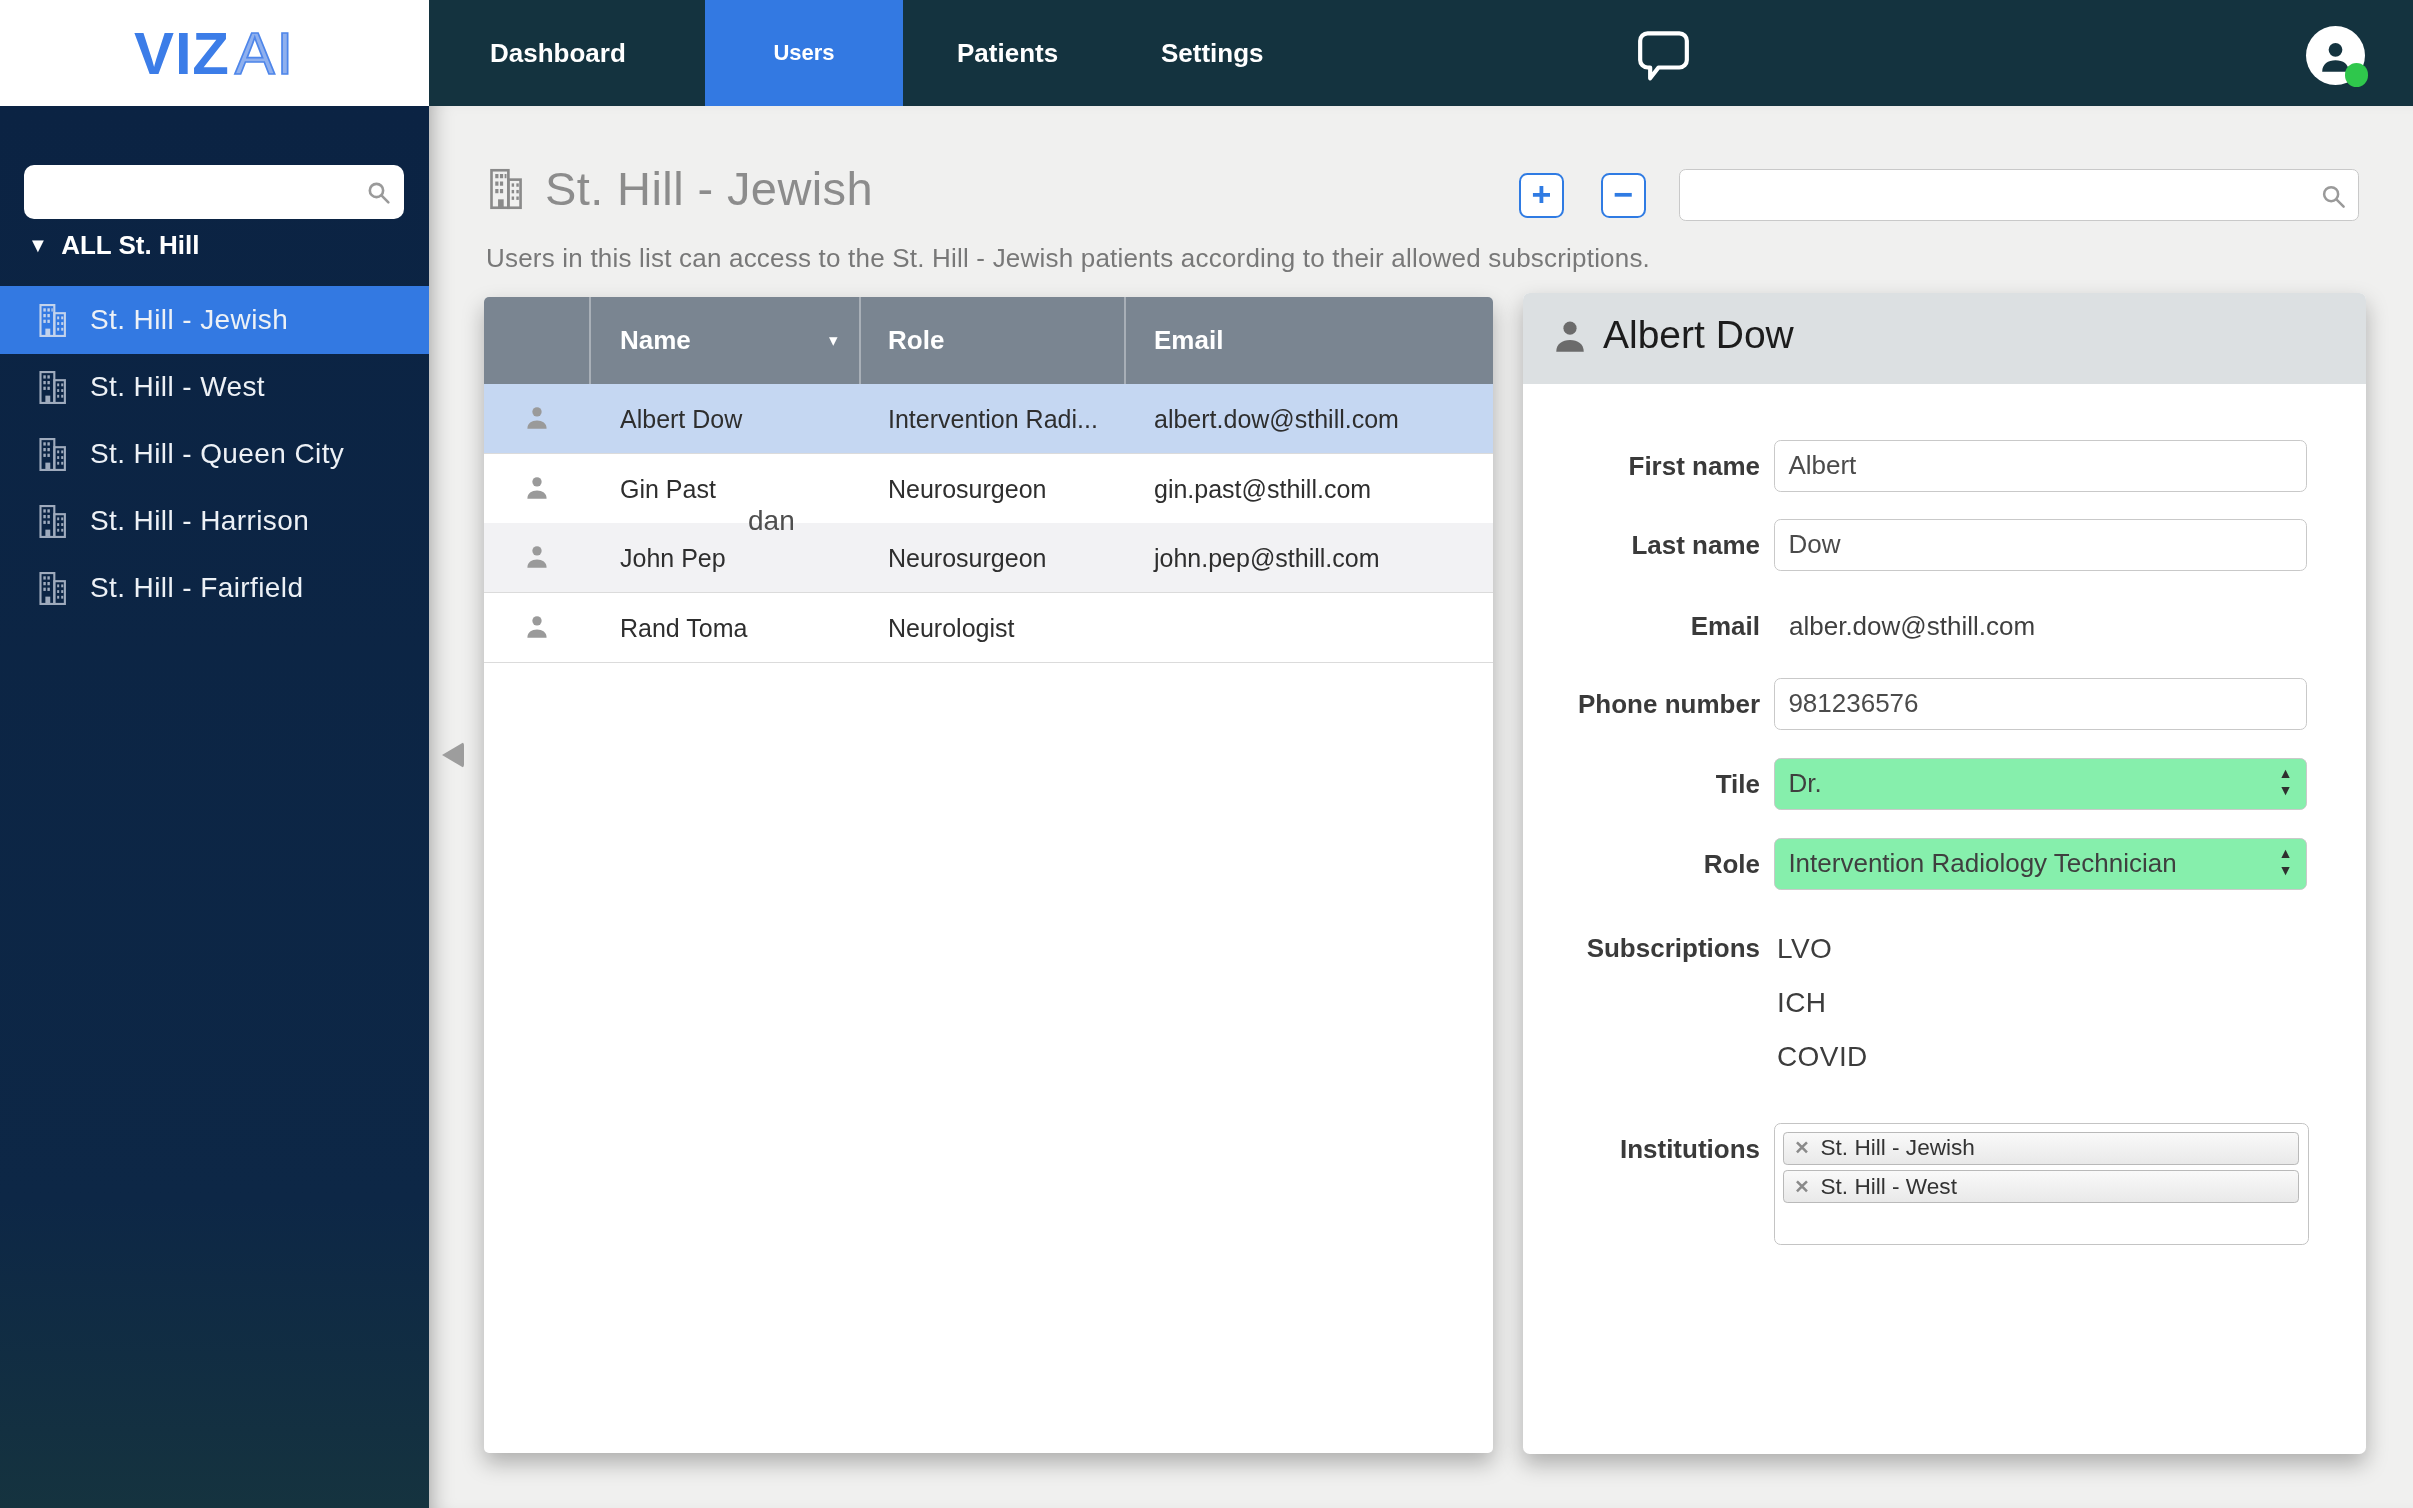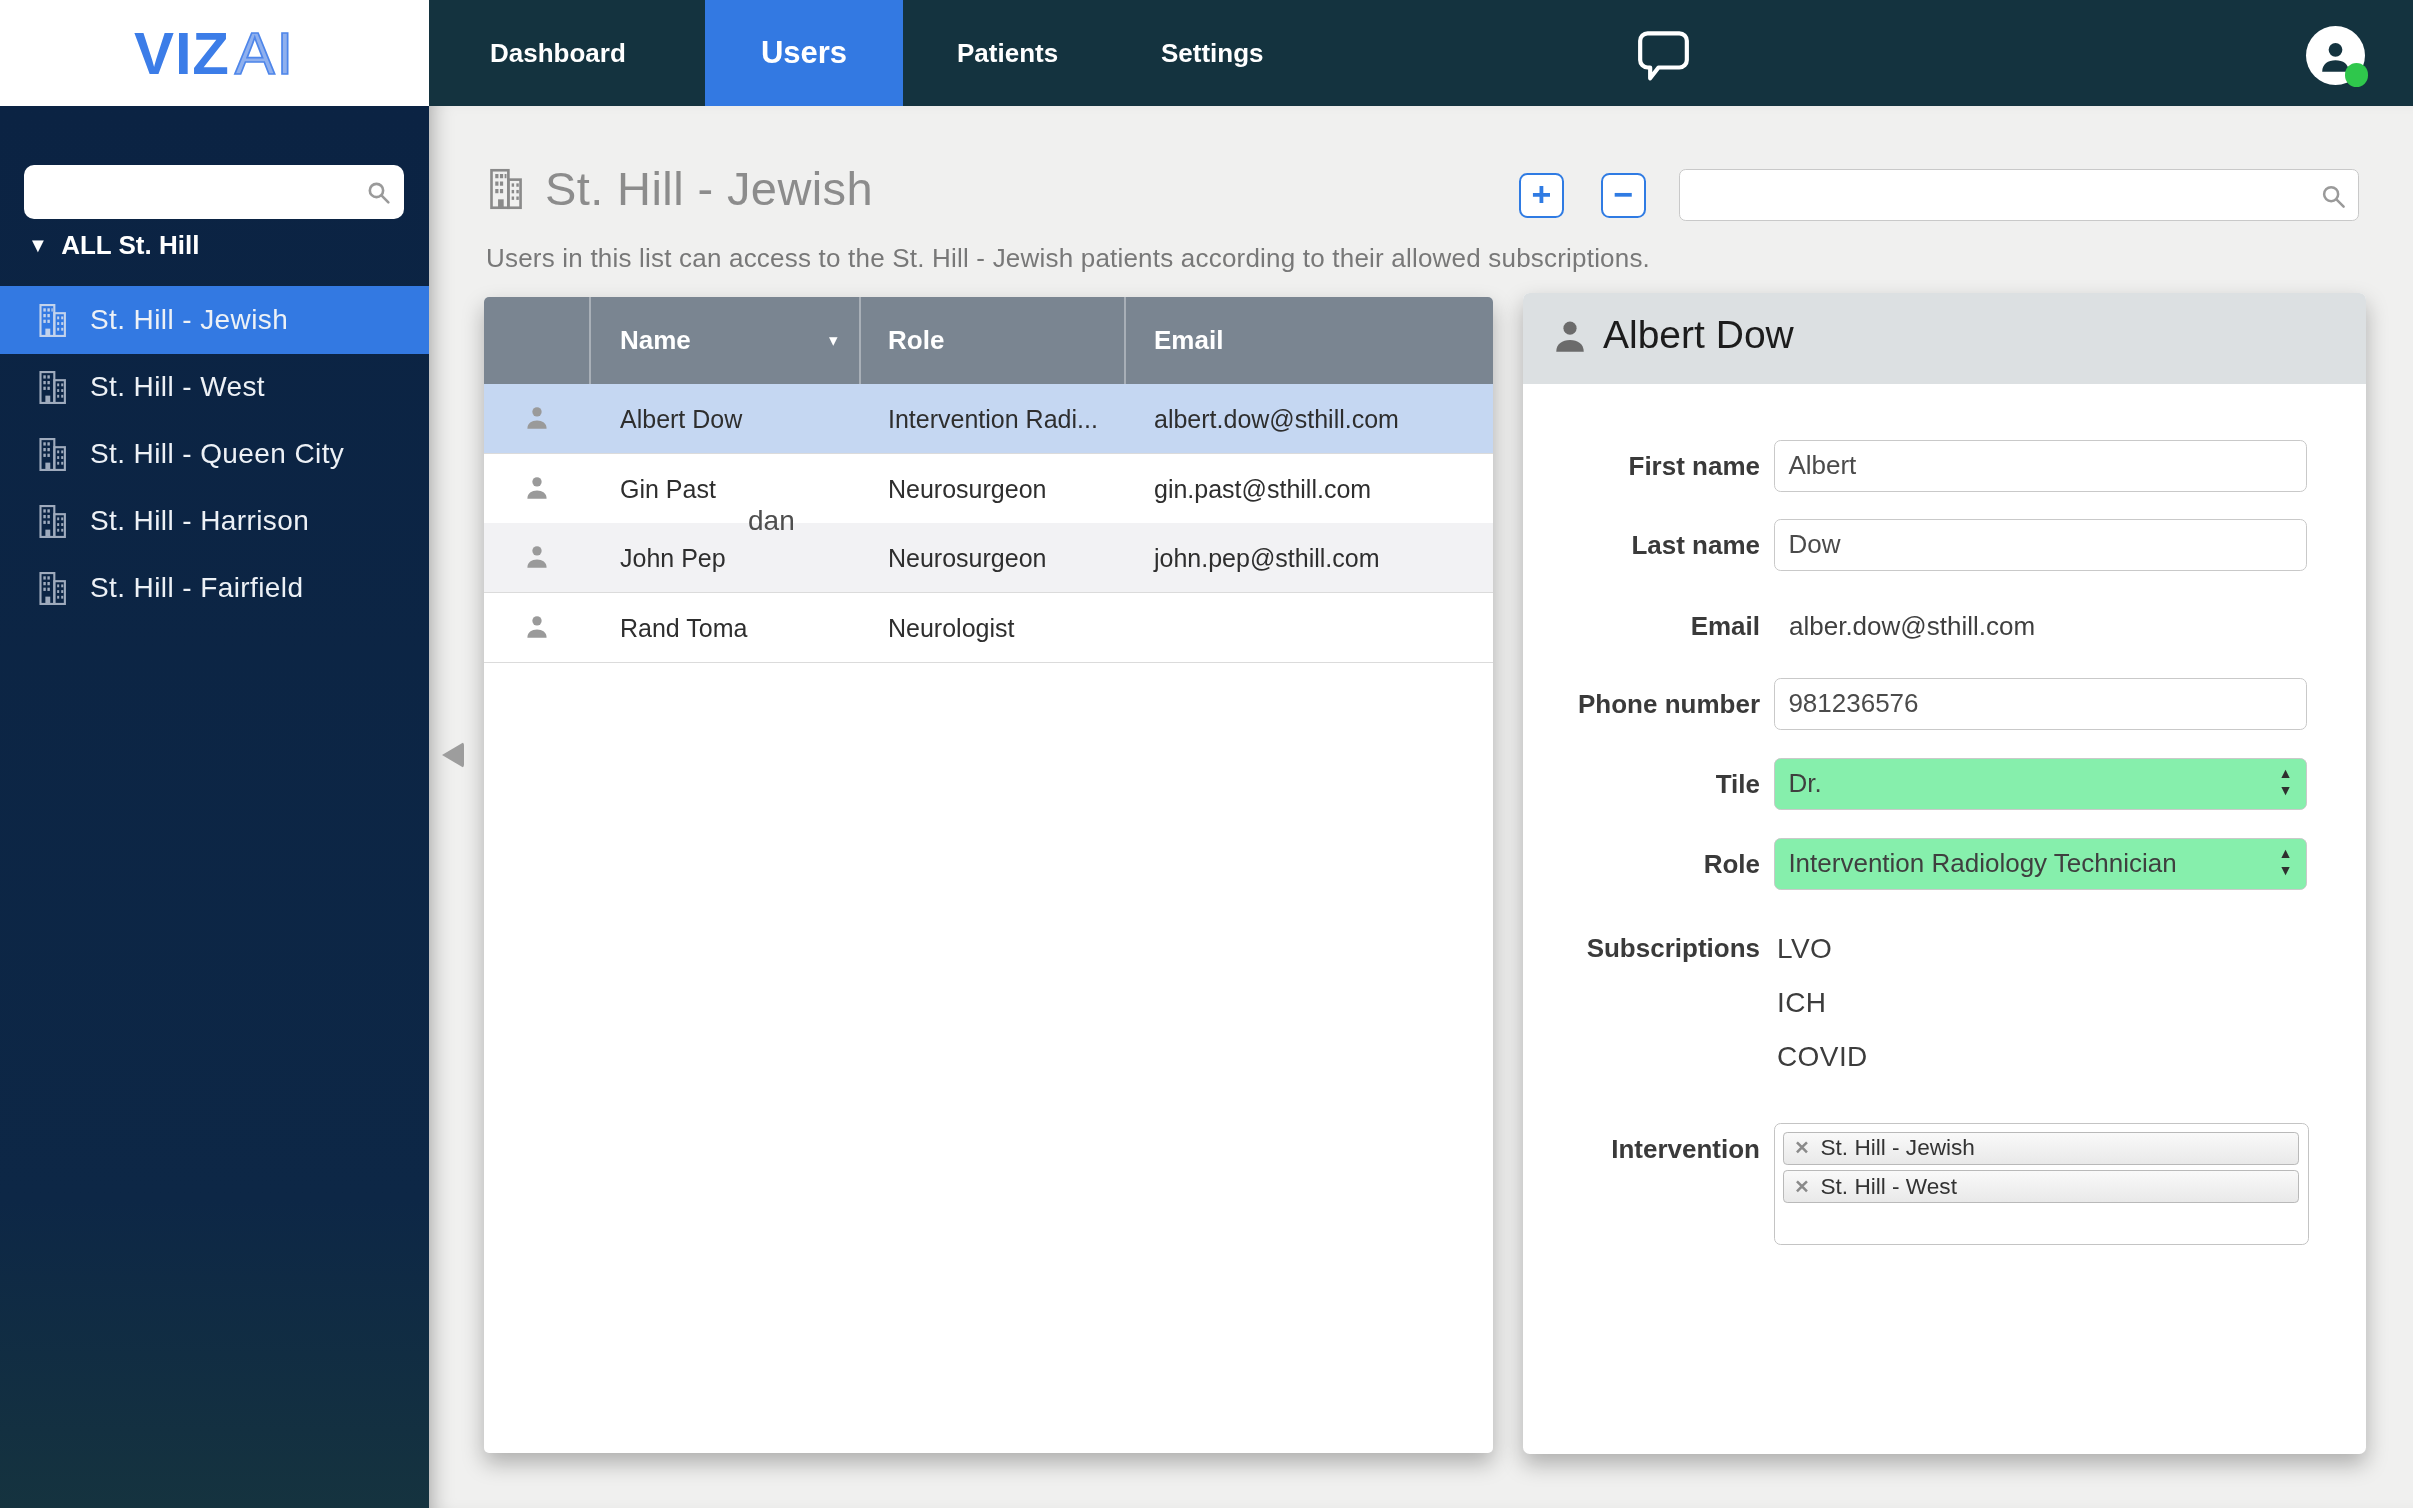--- a/index.html
+++ b/index.html
@@ -12,7 +12,7 @@
   .logo-viz { font-size:60px; font-weight:800; color:#3C7DE8; letter-spacing:0.8px; font-style:normal; }
   .logo-ai  { font-size:60px; font-weight:400; color:#8FB0EE; -webkit-text-stroke:1.7px #4E86EA; letter-spacing:1.7px; margin-left:5px; }
   .nav-item { position:absolute; top:0; height:106px; line-height:106px; color:#FFFFFF; font-size:26px; font-weight:700; cursor:pointer; }
-  .nav-tab-active { position:absolute; top:0; left:705px; width:198px; height:106px; background:#3379E2; color:#fff; font-size:31px; font-weight:700; display:flex; align-items:center; justify-content:center; }
+  .nav-tab-active { position:absolute; top:0; left:705px; width:198px; height:106px; background:#3379E2; color:#fff; font-size:22px; font-weight:700; display:flex; align-items:center; justify-content:center; }
   .chat-icon { position:absolute; left:1636px; top:28.5px; width:55px; height:52px; }
   .avatar { position:absolute; left:2306px; top:26px; width:59px; height:59px; background:#fff; border-radius:50%; }
   .avatar svg { position:absolute; left:5.9px; top:6.7px; }

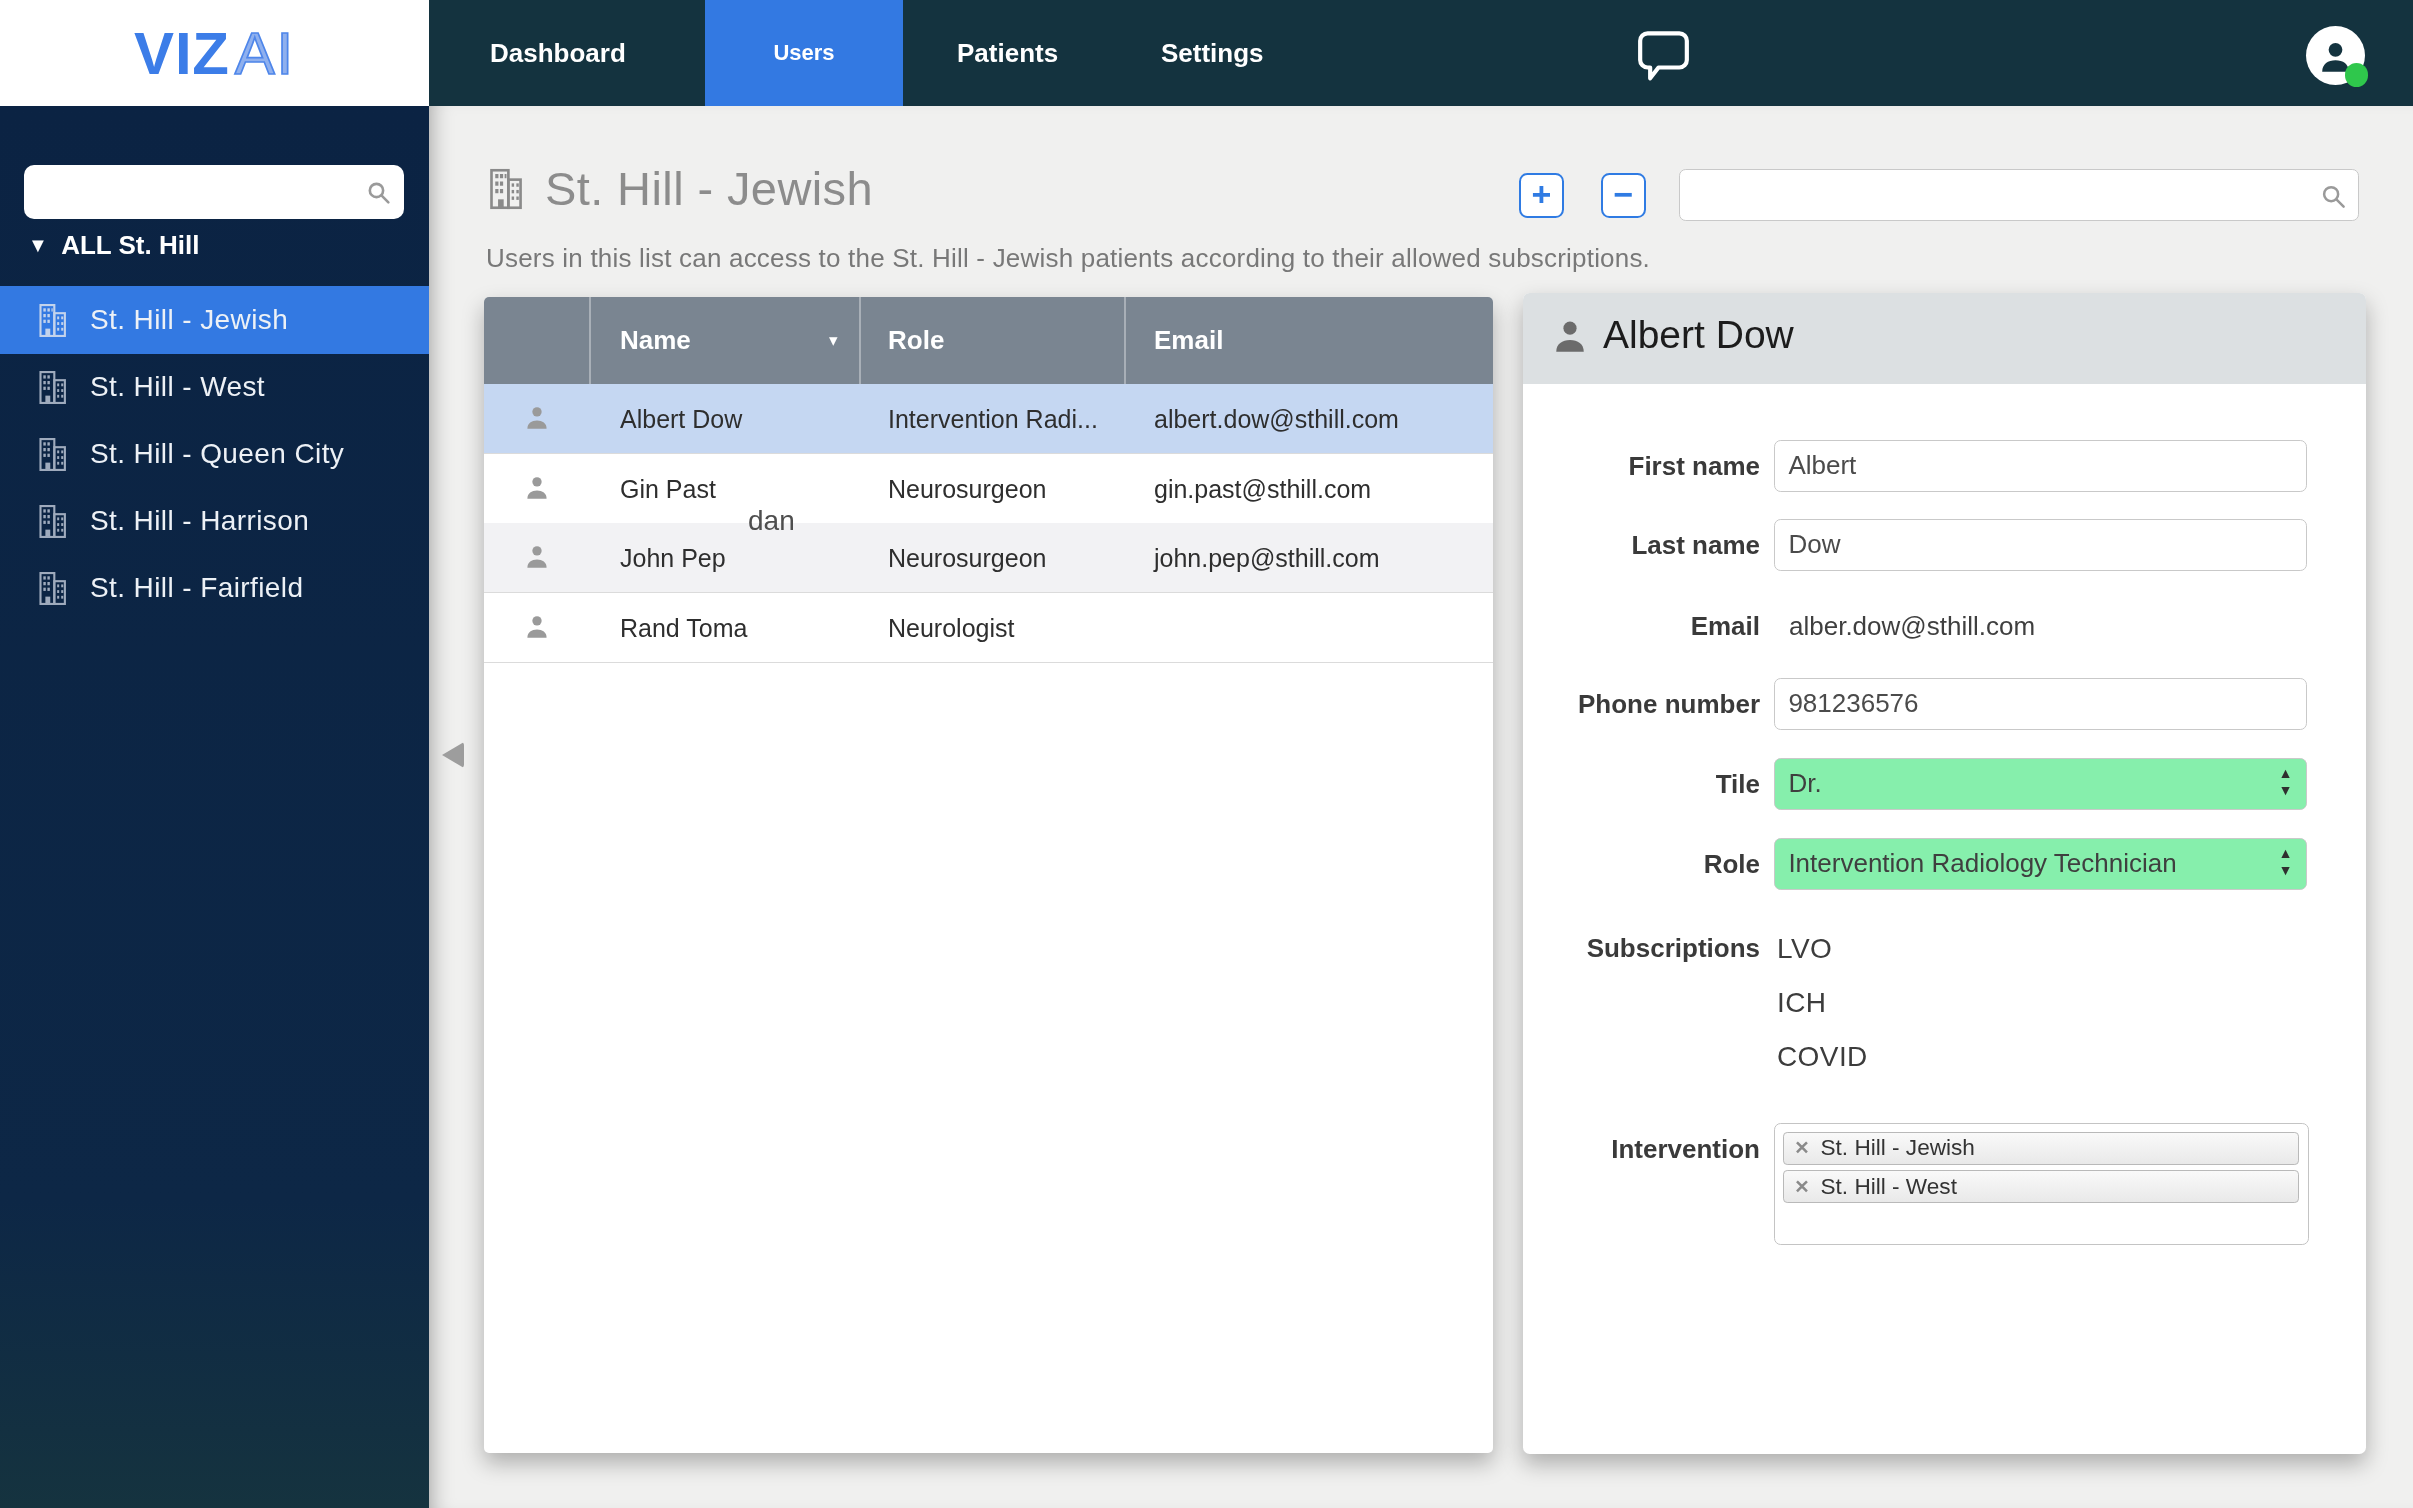--- a/index.html
+++ b/index.html
@@ -379,7 +379,7 @@
   <div class="sub-item" style="top:683px;">ICH</div>
   <div class="sub-item" style="top:737px;">COVID</div>
 
-  <div class="f-label" style="top:830px;">Intervention</div>
+  <div class="f-label" style="top:830px;">Institutions</div>
   <div class="inst-box">
     <div class="inst-tag" style="top:7.5px;">
       <span class="x">✕</span>

